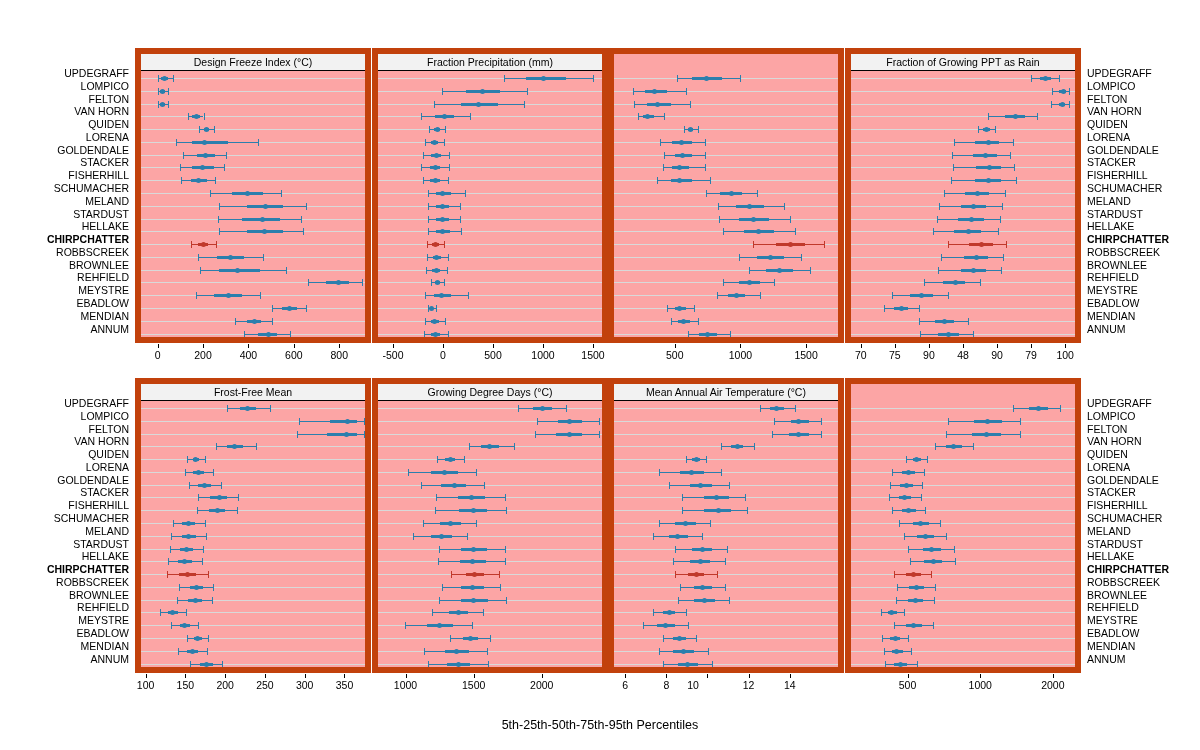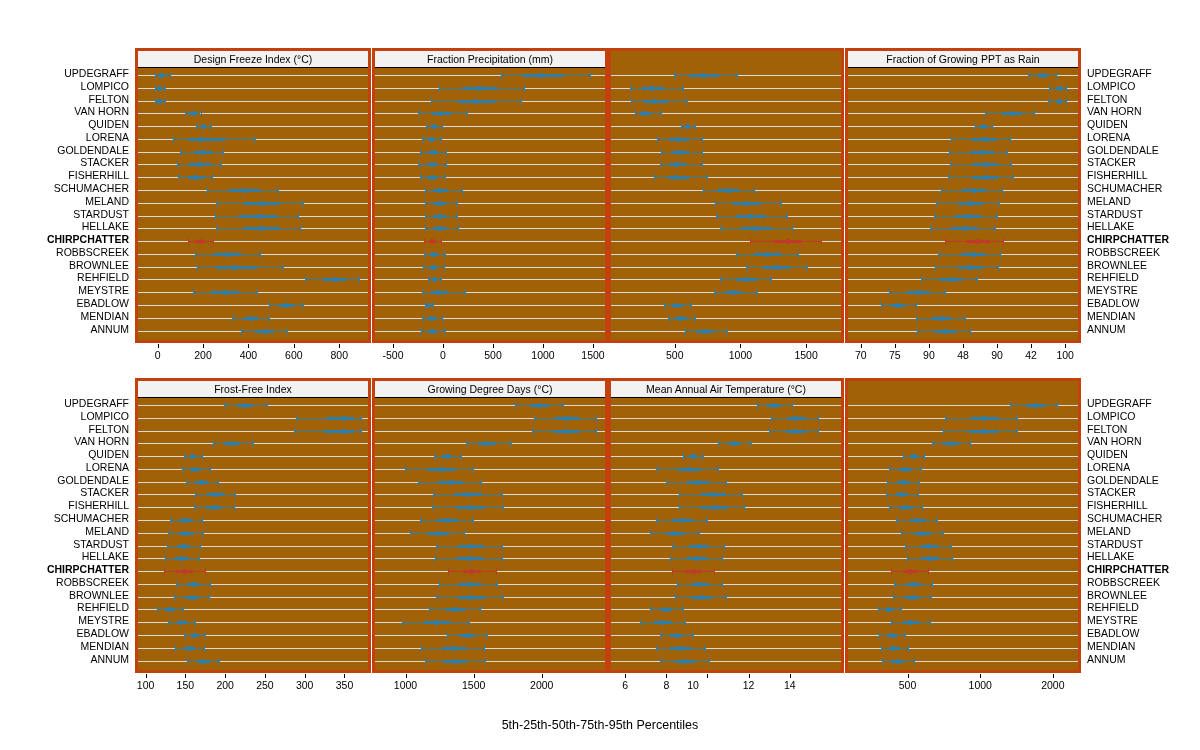--- a/index.html
+++ b/index.html
@@ -22,9 +22,9 @@
   }
   .panel{
     position:absolute;
-    border:3px solid #c2410c;
+    border:6px solid #c2410c;
     box-sizing:border-box;
-    background:#a16207;
+    background:#fca5a5;
     overflow:hidden;
   }
   .panel-head{

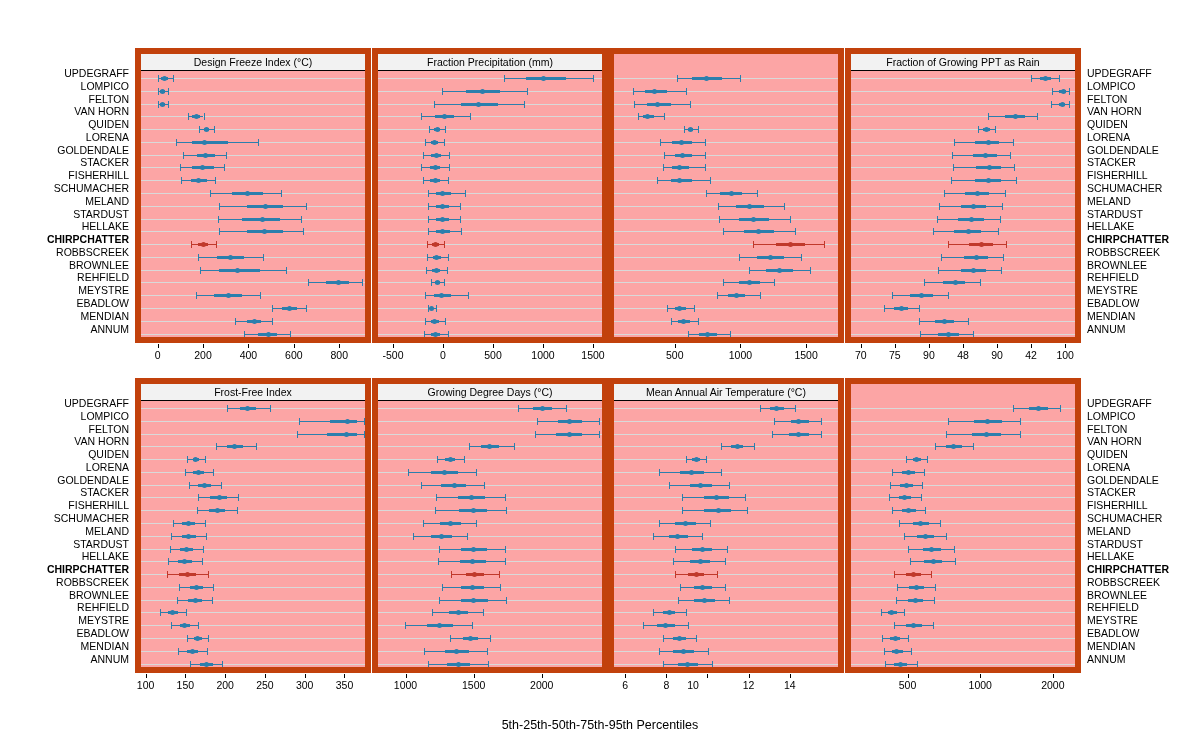--- a/index.html
+++ b/index.html
@@ -796,7 +796,7 @@
         <div class="tick" style="left: 152.062px;"></div>
         <div class="ticklab" style="left: 152.062px;">90</div>
         <div class="tick" style="left: 186.125px;"></div>
-        <div class="ticklab" style="left: 186.125px;">42</div>
+        <div class="ticklab" style="left: 186.125px;">79</div>
         <div class="tick" style="left: 220.188px;"></div>
         <div class="ticklab" style="left: 220.188px;">100</div>
       </div>

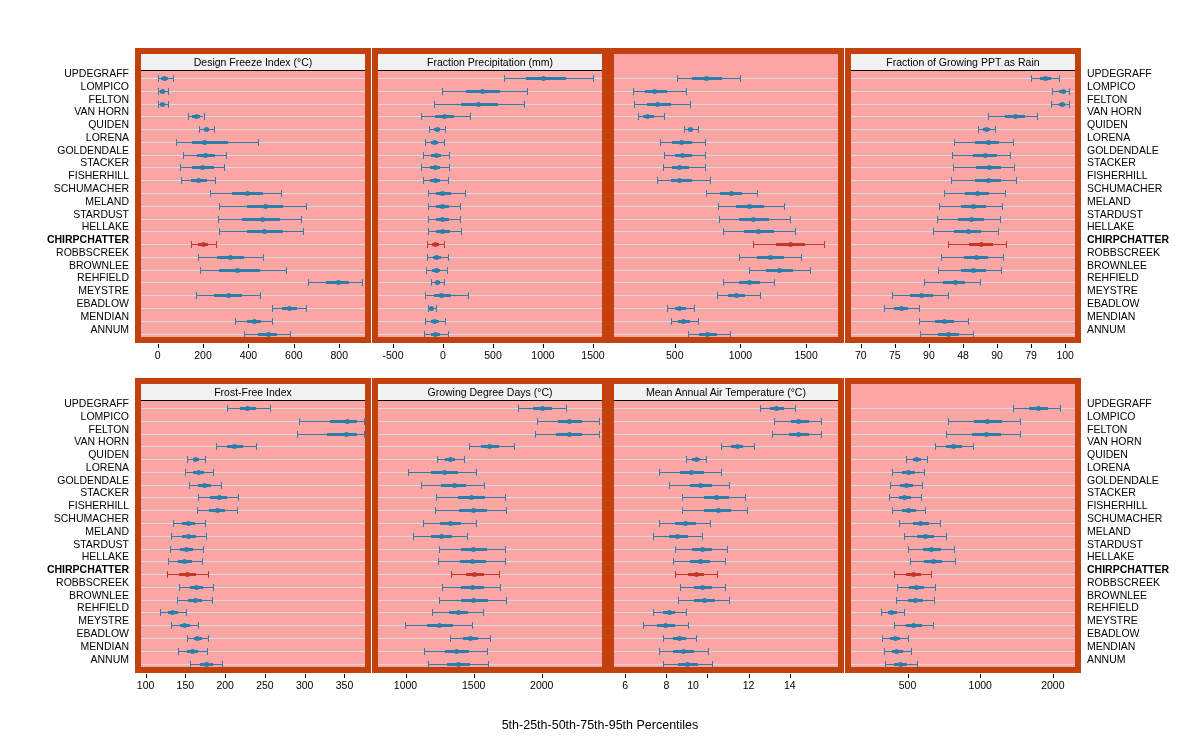--- a/index.html
+++ b/index.html
@@ -801,7 +801,7 @@
         <div class="ticklab" style="left: 220.188px;">100</div>
       </div>
       <div class="panel" style="left: 135px; top: 378px; width: 236px; height: 295px;">
-        <div class="panel-head">Frost-Free Index</div>
+        <div class="panel-head">Frost-Free Mean</div>
         <div class="plotarea">
           <div class="gridrow" style="top: 7px;"></div>
           <div class="gridrow" style="top: 20px;"></div>

